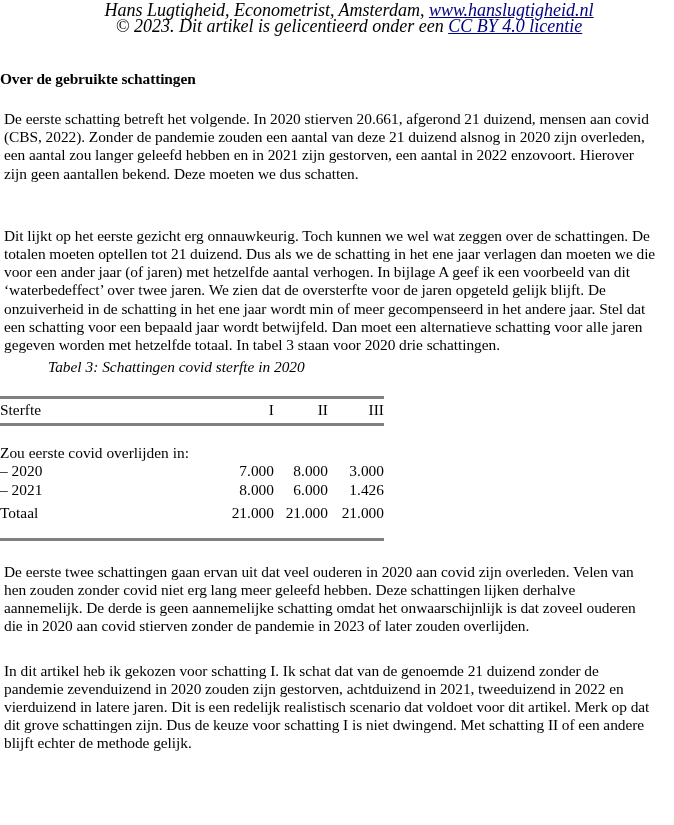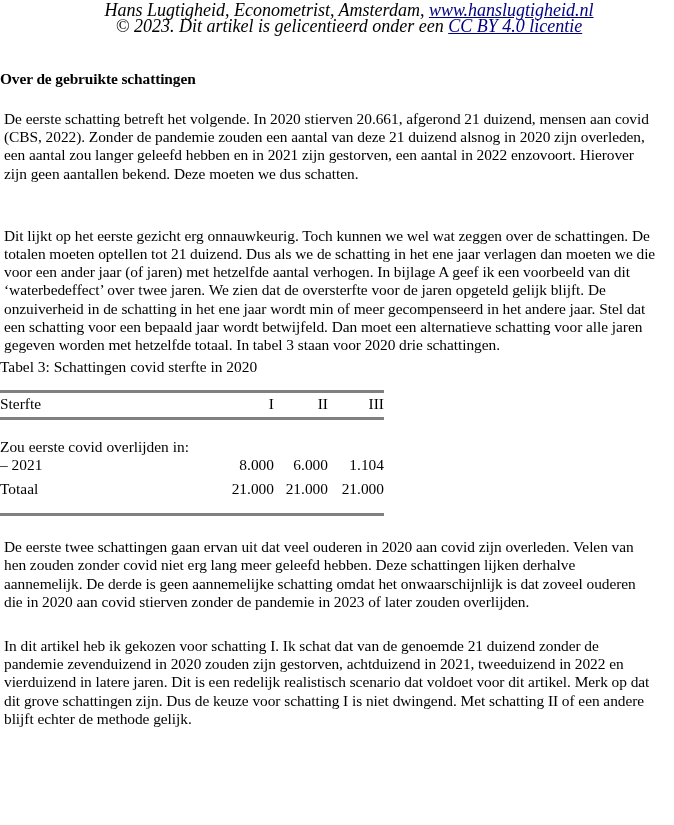--- a/index.html
+++ b/index.html
@@ -19,7 +19,7 @@
   }
   p { margin: 4px; line-height: 18.2px; letter-spacing: -0.05px; }
   .gap { height: 18px; }
-  .caption { line-height: 18px; margin-top: 2px; }
+  .caption { font-style: italic; line-height: 18px; margin-top: 2px; margin-left: 48px; }
   table.tab {
     border-collapse: collapse; width: 384px; margin-top: 14px;
     font-size: 15.4px;

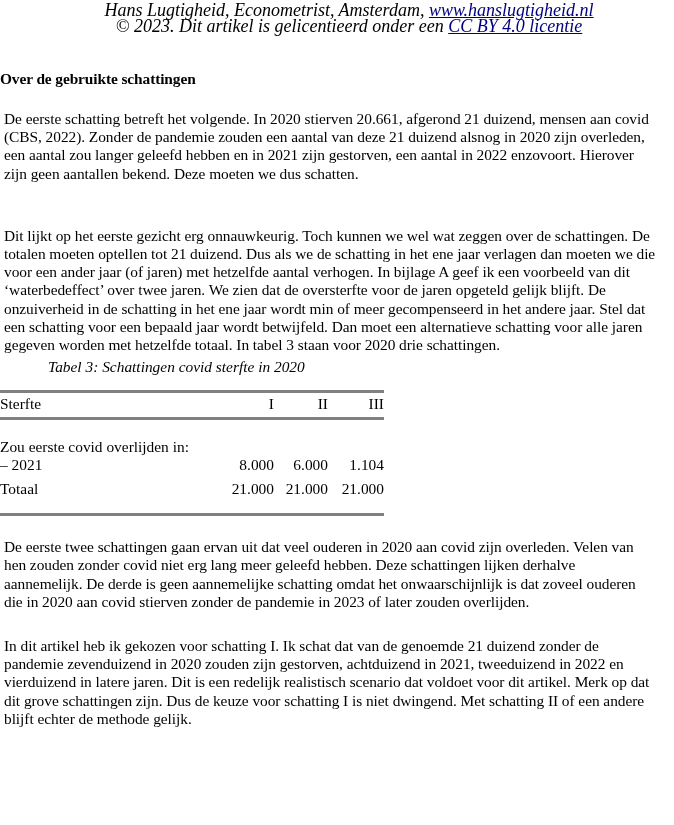--- a/index.html
+++ b/index.html
@@ -21,7 +21,7 @@
   .gap { height: 18px; }
   .caption { font-style: italic; line-height: 18px; margin-top: 2px; margin-left: 48px; }
   table.tab {
-    border-collapse: collapse; width: 384px; margin-top: 14px;
+    border-collapse: collapse; width: 384px; margin-top: 20px;
     font-size: 15.4px;
   }
   table.tab td { padding: 0; line-height: 18.5px; white-space: nowrap; }

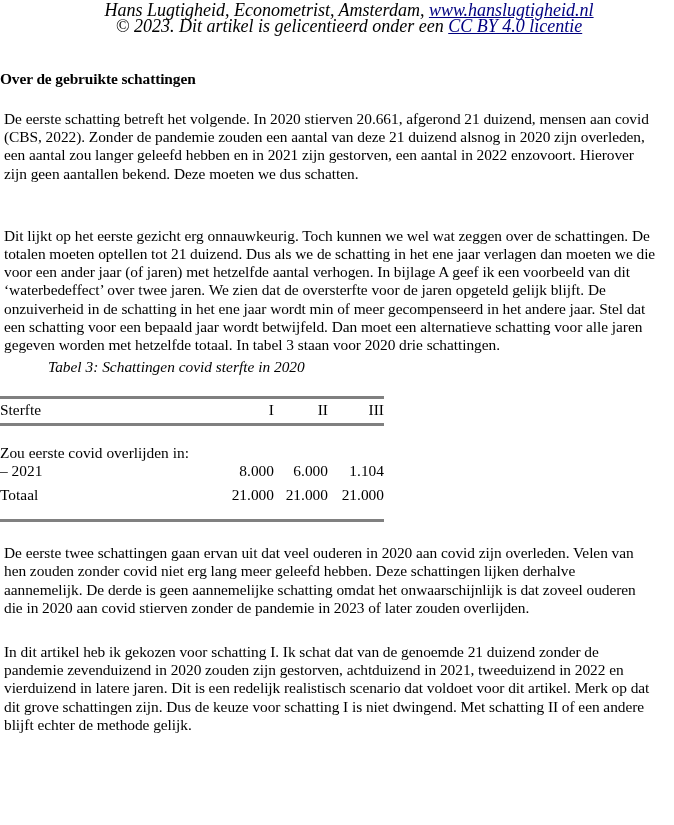--- a/index.html
+++ b/index.html
@@ -67,6 +67,12 @@
       <td colspan="4">Zou eerste covid overlijden in:</td>
     </tr>
     <tr>
+      <td>– 2020</td>
+      <td class="num">7.000</td>
+      <td class="num">8.000</td>
+      <td class="num">3.000</td>
+    </tr>
+    <tr>
       <td>– 2021</td>
       <td class="num">8.000</td>
       <td class="num">6.000</td>

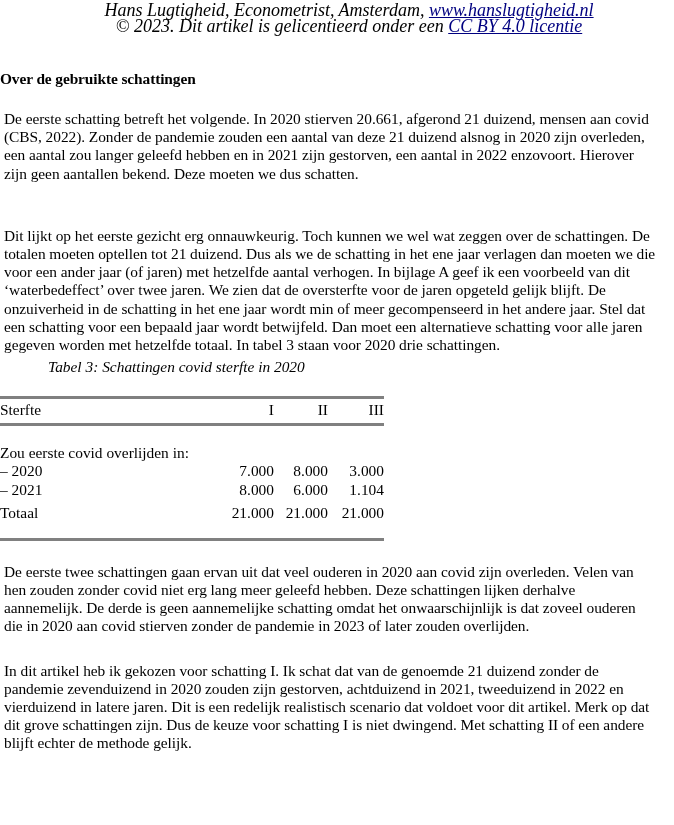--- a/index.html
+++ b/index.html
@@ -76,7 +76,7 @@
       <td>– 2021</td>
       <td class="num">8.000</td>
       <td class="num">6.000</td>
-      <td class="num">1.104</td>
+      <td class="num">1.426</td>
     </tr>
     <tr class="tot">
       <td>Totaal</td>

